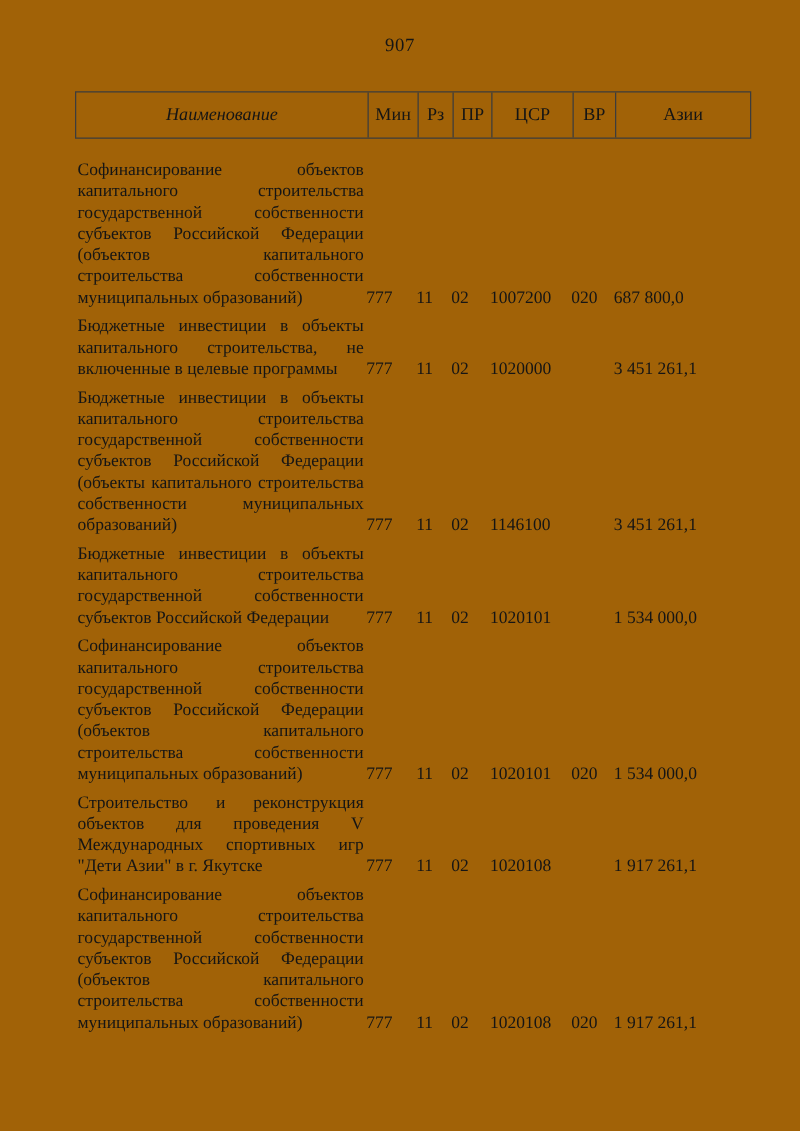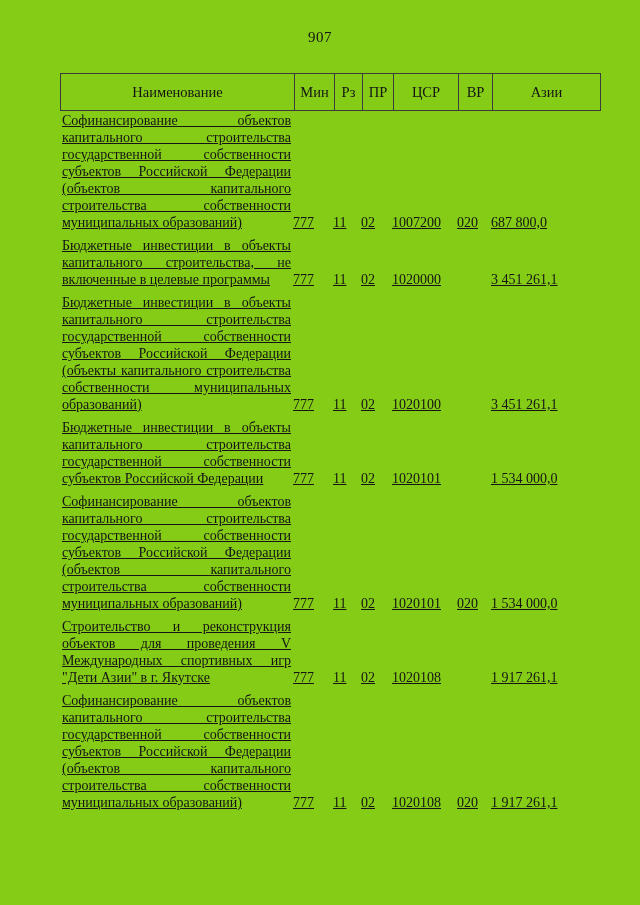--- a/index.html
+++ b/index.html
@@ -11,7 +11,7 @@
     position: relative;
     width: 640px;
     height: 905px;
-    background: #84cc16;
+    background: #a16207;
     font-family: "Liberation Serif", serif;
     color: #151515;
     overflow: hidden;

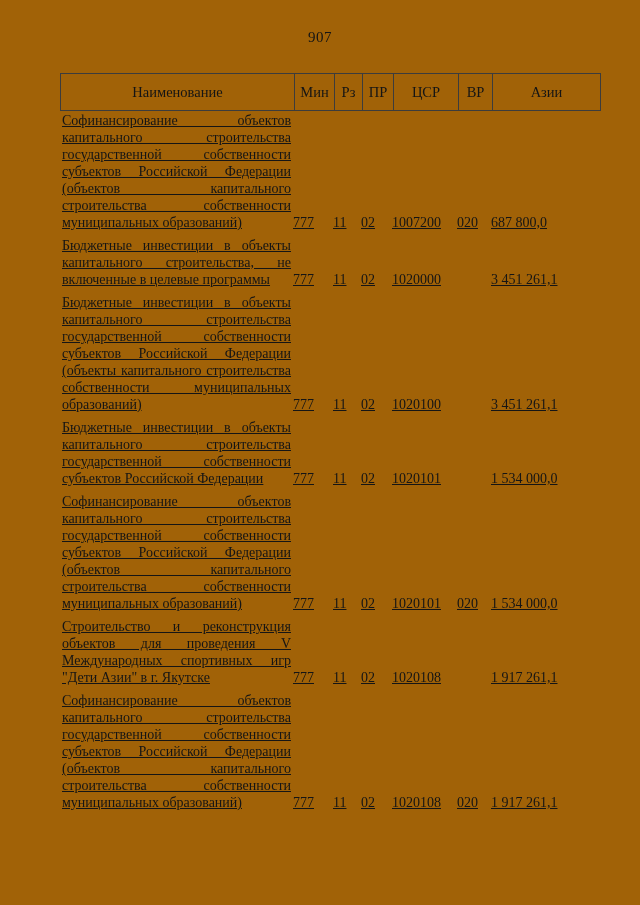--- a/index.html
+++ b/index.html
@@ -58,6 +58,7 @@
   }
   .thead .hcell:first-child {
     border-left: none;
+    font-style: italic;
   }
   .tbody {
     margin-top: 1px;

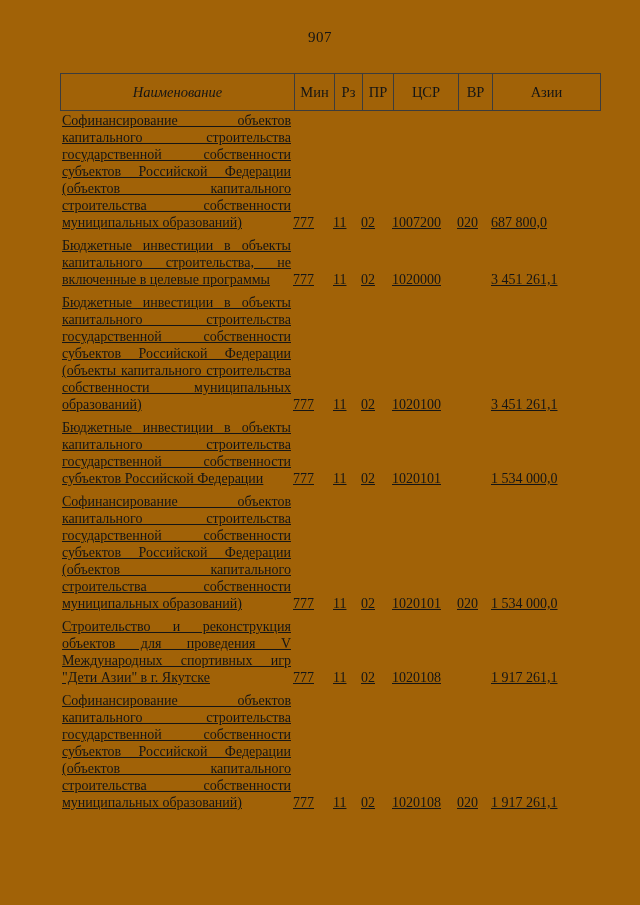--- a/index.html
+++ b/index.html
@@ -61,8 +61,7 @@
     font-style: italic;
   }
   .tbody {
-    margin-top: 1px;
-    text-decoration: underline;
+    margin-top: 17px;
   }
   .trow {
     display: grid;

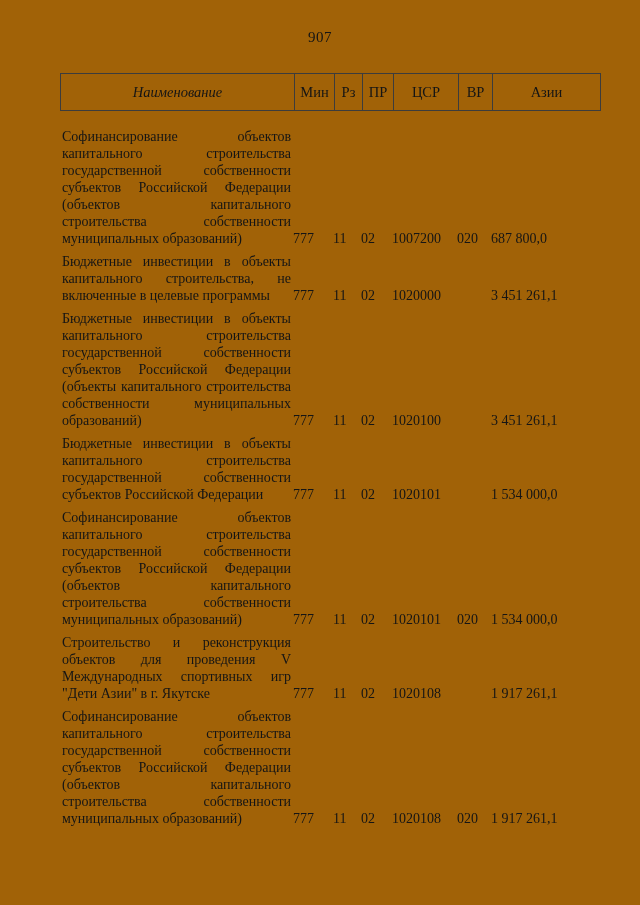--- a/index.html
+++ b/index.html
@@ -134,7 +134,7 @@
         <div class="cell-num">777</div>
         <div class="cell-num">11</div>
         <div class="cell-num">02</div>
-        <div class="cell-num">1020100</div>
+        <div class="cell-num">1146100</div>
         <div class="cell-num"></div>
         <div class="cell-sum">3 451 261,1</div>
       </div>

